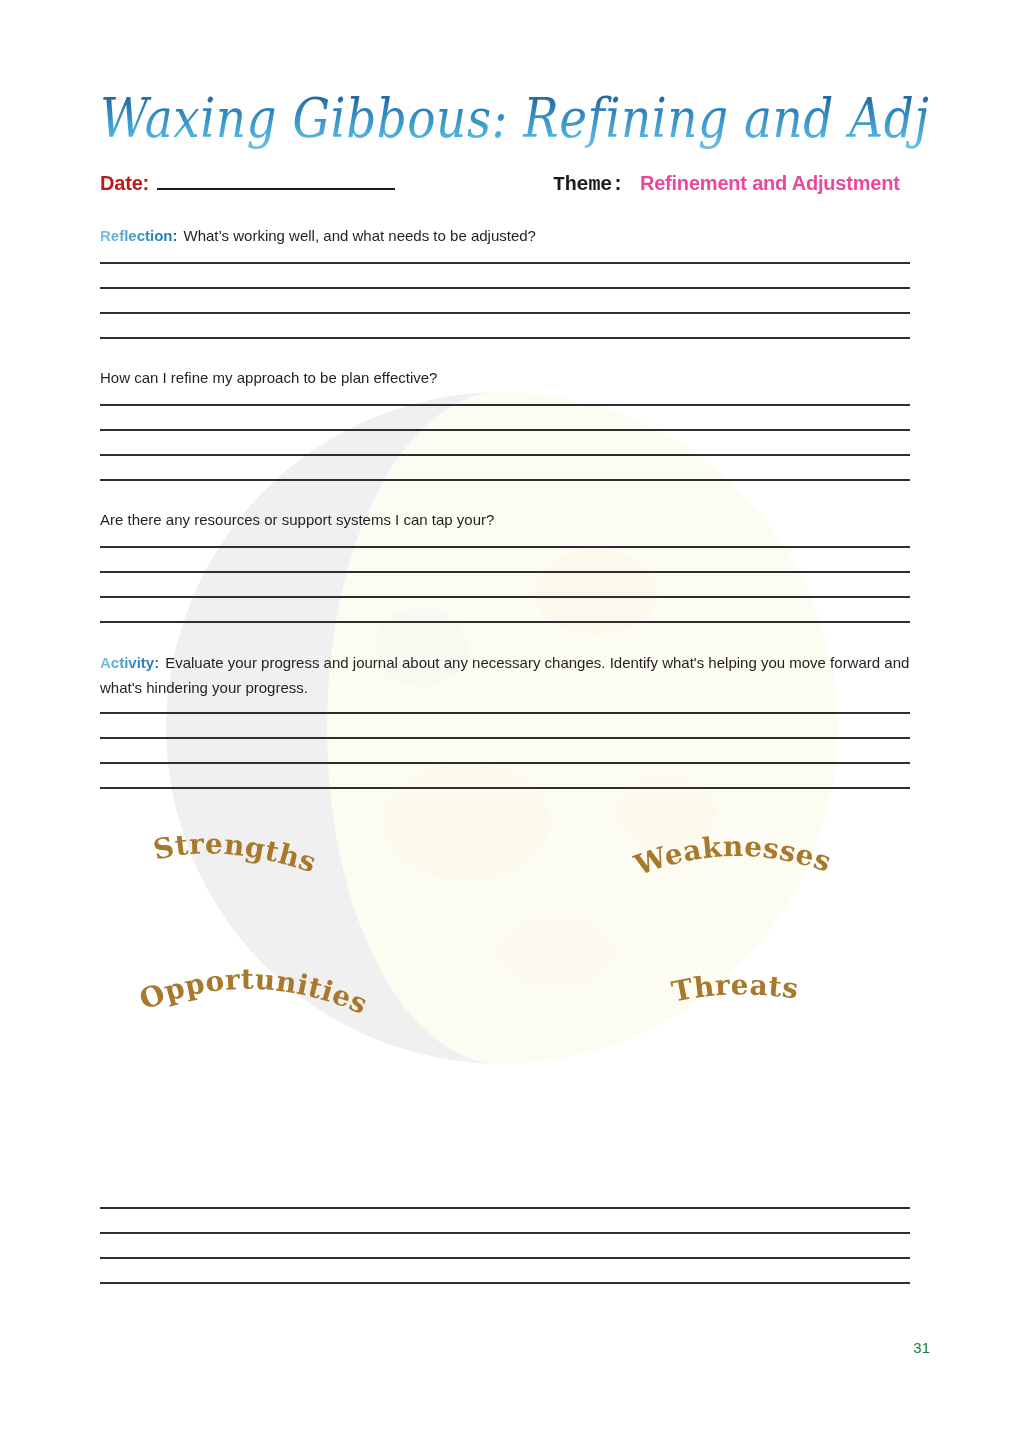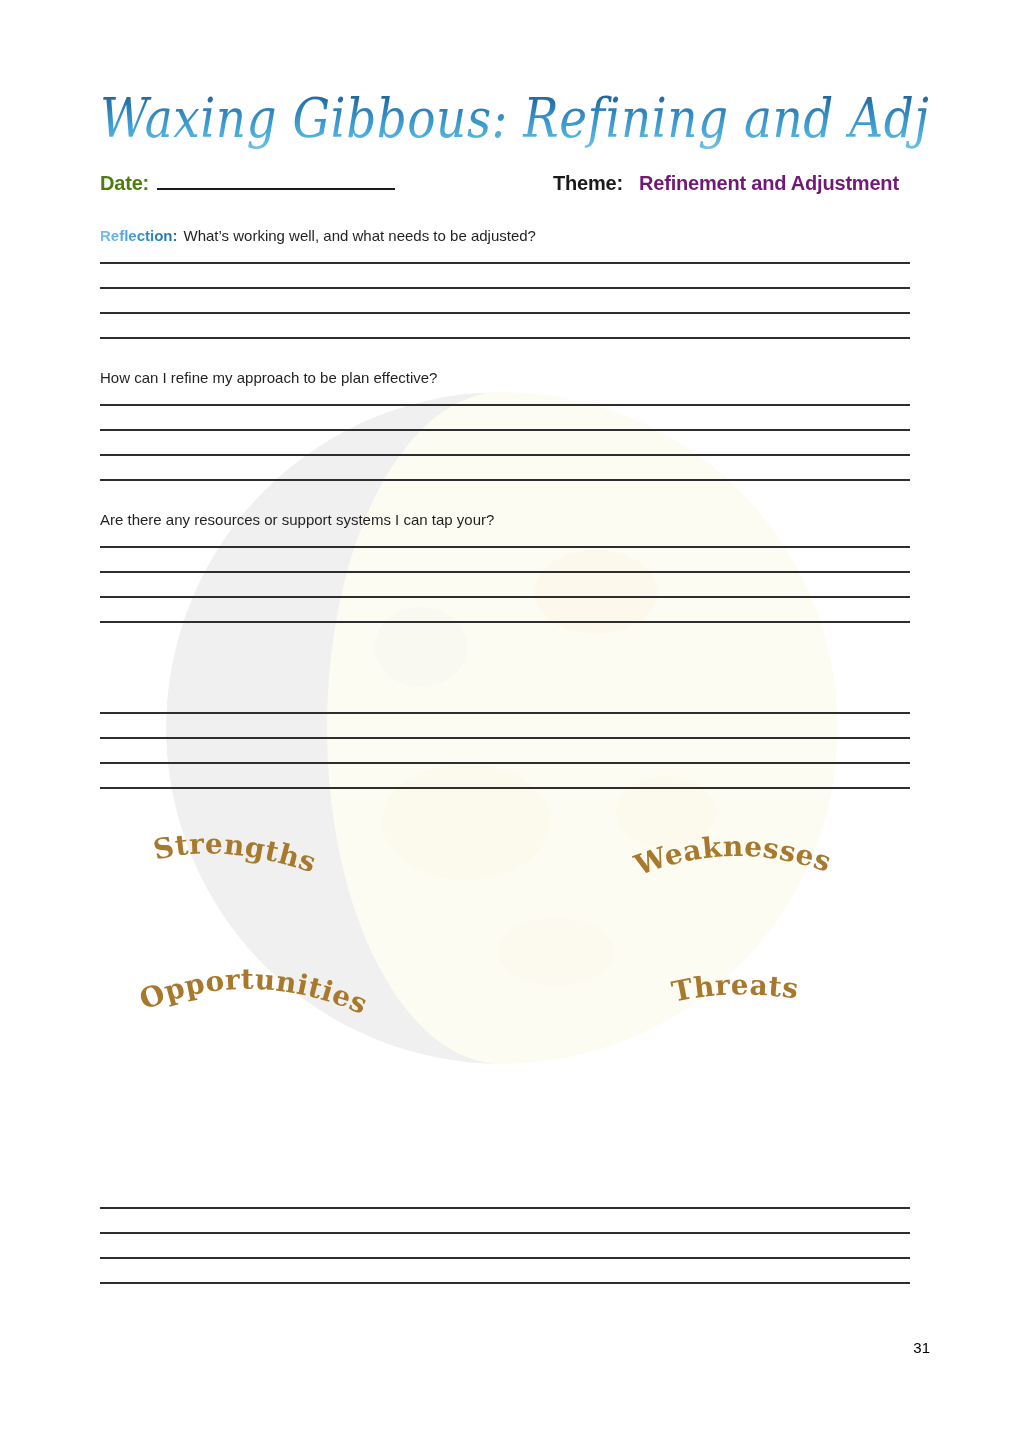--- a/index.html
+++ b/index.html
@@ -82,7 +82,7 @@
   .date-label {
     font-size: 20px;
     font-weight: bold;
-    color: #4d7c0f;
+    color: #b91c1c;
     letter-spacing: -0.2px;
   }
   .date-rule {

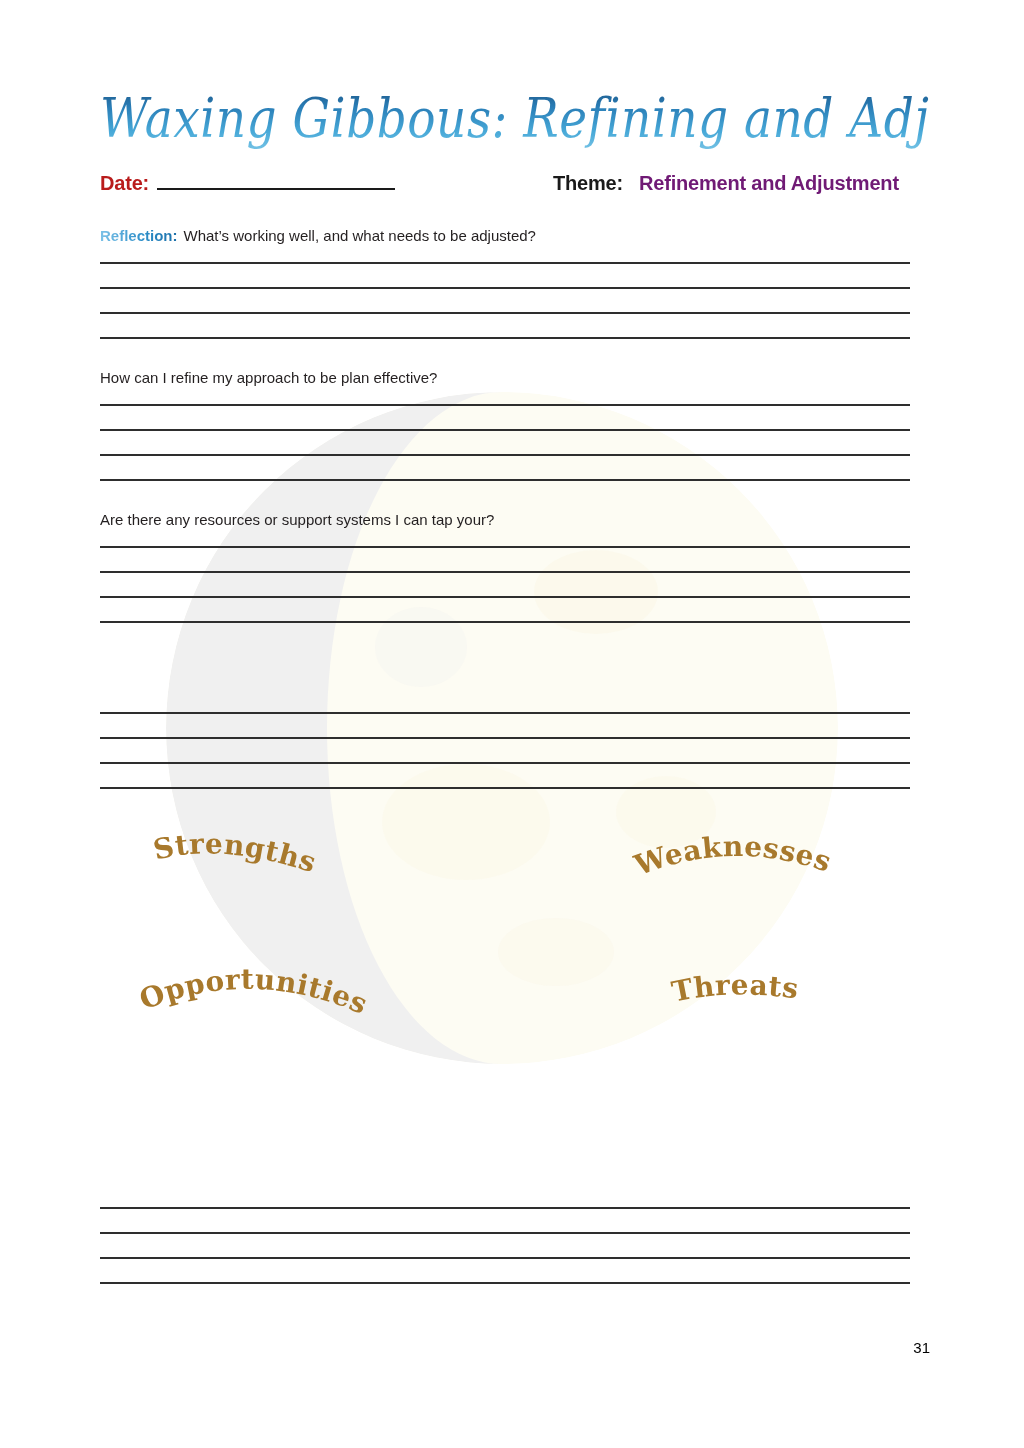--- a/index.html
+++ b/index.html
@@ -101,7 +101,7 @@
     letter-spacing: -0.2px;
     white-space: nowrap;
   }
-  .theme-label { color: #1a1a1a; }
+  .theme-label { color: #1a1a1a; font-family: Liberation Mono, monospace; }
   .theme-value { color: #701a75; }
 
   

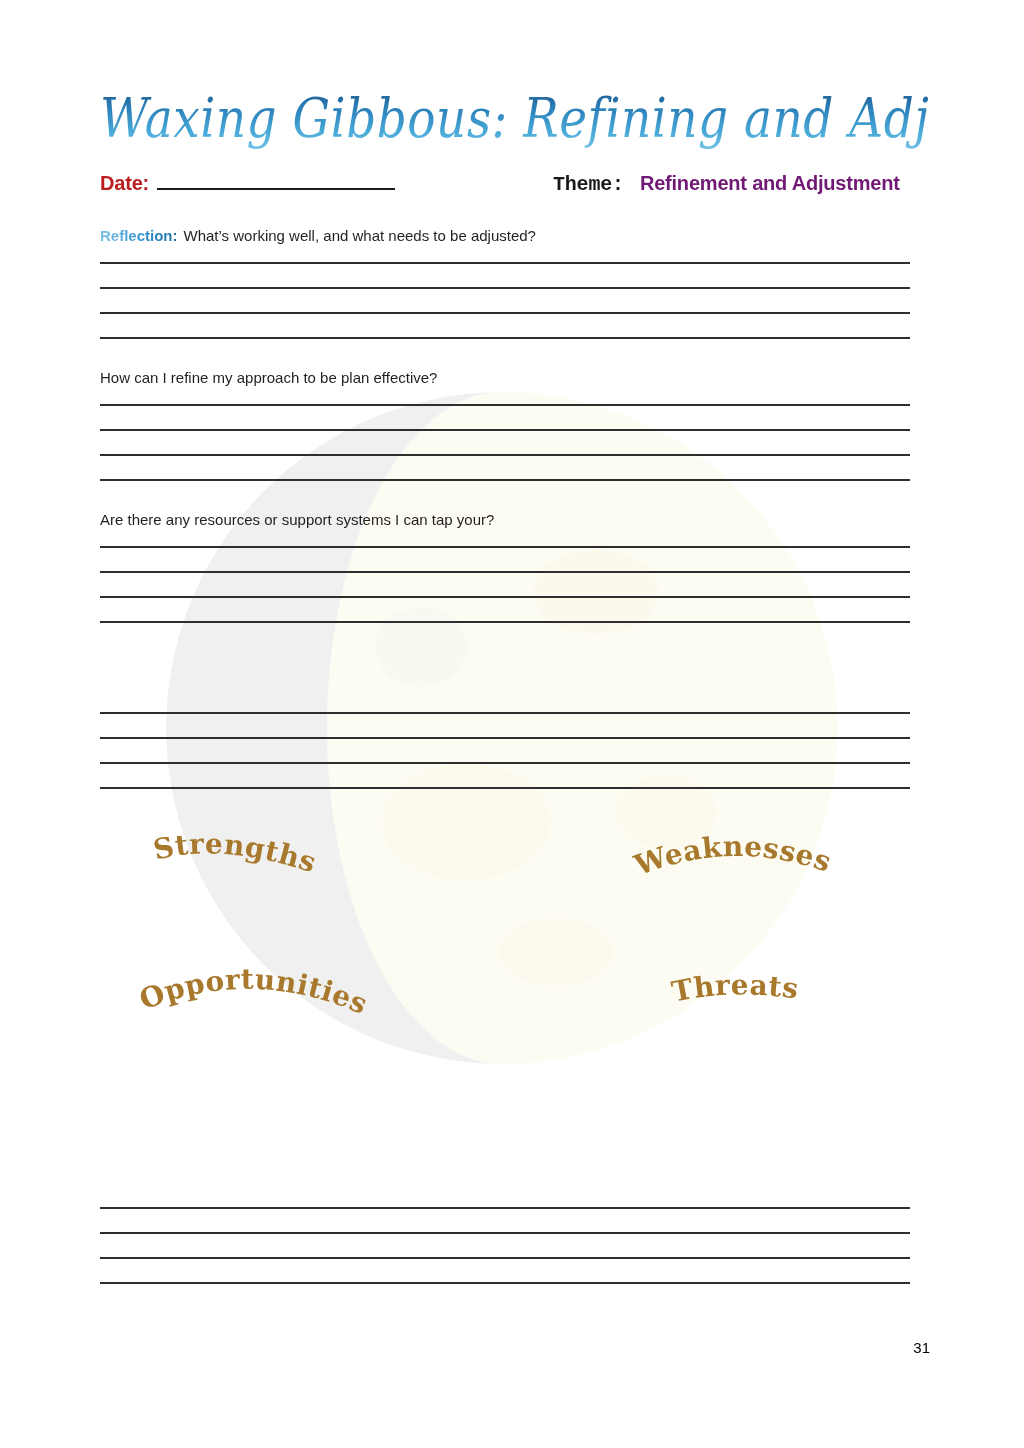--- a/index.html
+++ b/index.html
@@ -102,7 +102,7 @@
     white-space: nowrap;
   }
   .theme-label { color: #1a1a1a; font-family: Liberation Mono, monospace; }
-  .theme-value { color: #701a75; }
+  .theme-value { color: #ec4899; }
 
   
   .prompt {

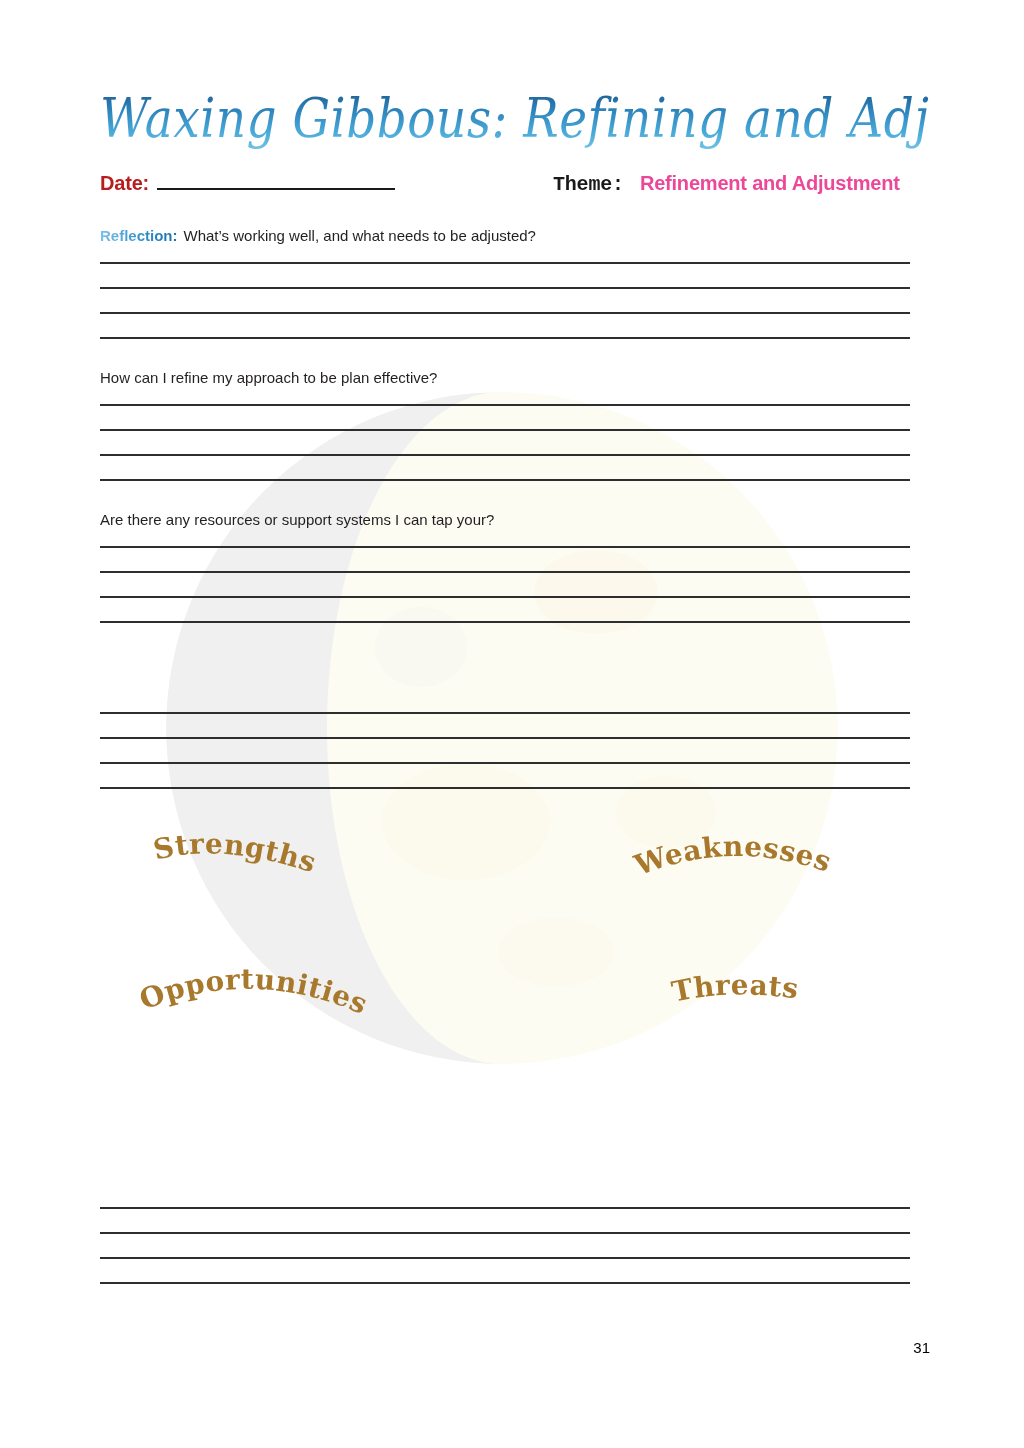--- a/index.html
+++ b/index.html
@@ -231,6 +231,9 @@
       <div class="rule"></div>
     </div>
 
+    <div class="prompt" style="top:650px">
+      <span class="tag">Activity:</span><span class="tag-gap"></span><span>Evaluate your progress and journal about any necessary changes. Identify what's helping you move forward and what's hindering your progress.</span>
+    </div>
     <div class="lines" style="top:712px">
       <div class="rule"></div>
       <div class="rule"></div>

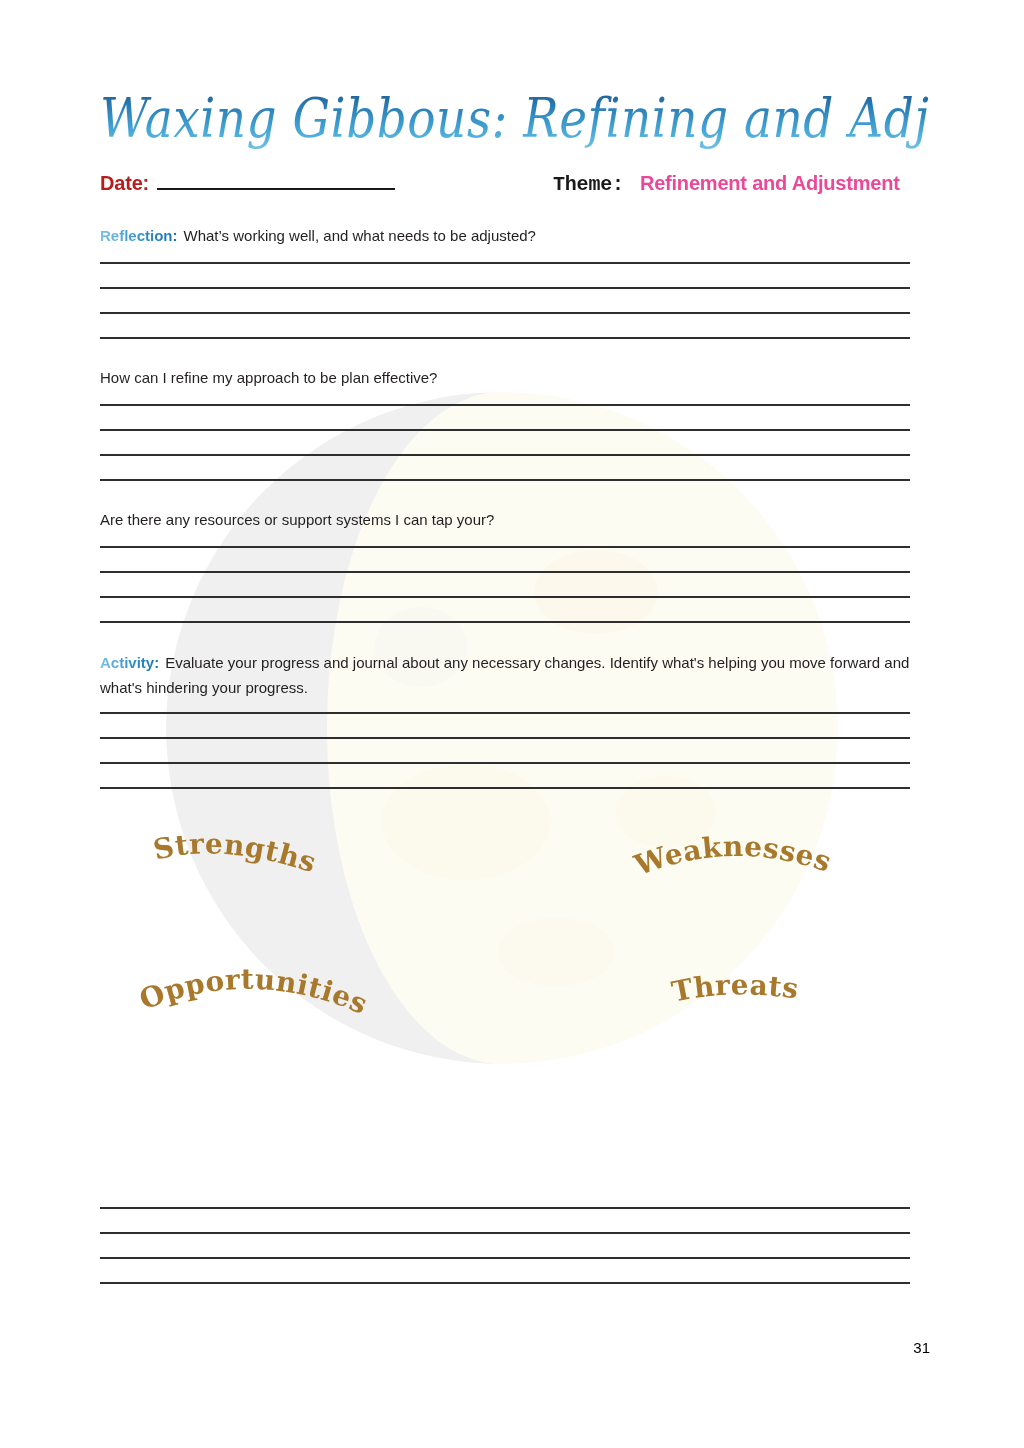--- a/index.html
+++ b/index.html
@@ -161,7 +161,7 @@
     right: 94px;
     top: 1339px;
     font-size: 15px;
-    color: #000000;
+    color: #15803d;
     text-align: right;
   }
 </style>

